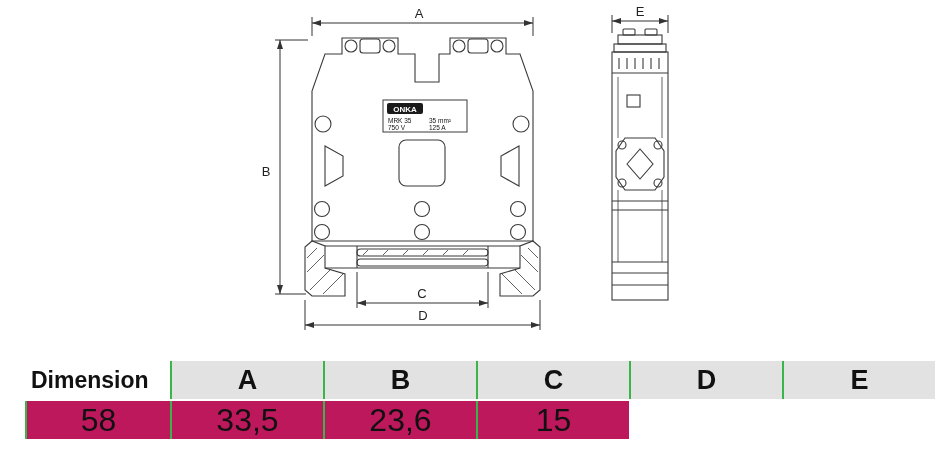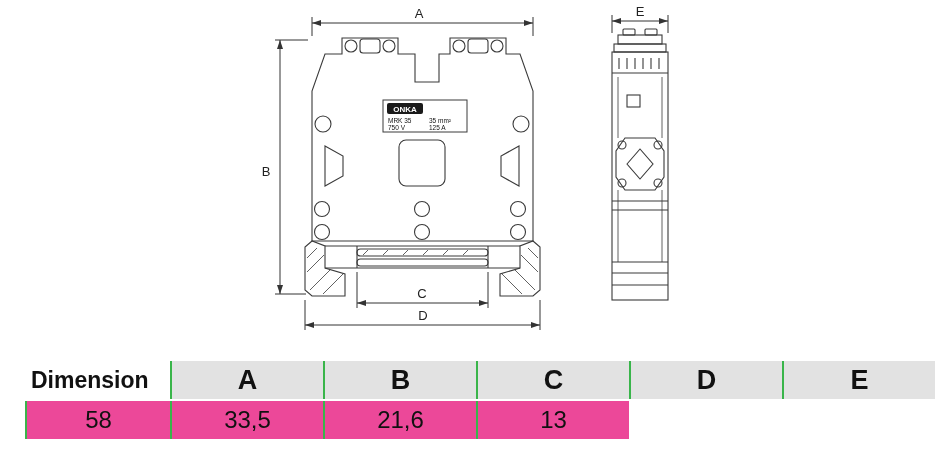--- a/index.html
+++ b/index.html
@@ -27,7 +27,7 @@
     justify-content: flex-start; padding-left: 6px;
   }
   .head { background: #e2e2e2; font-weight: bold; font-size: 27px; border-left: 2px solid #39b54a; }
-  .val  { background: #ec4899; font-size: 24px; border-left: 2px solid #39b54a; }
+  .val  { background: #be185d; font-size: 32px; border-left: 2px solid #39b54a; }
 </style>
 </head>
 <body>

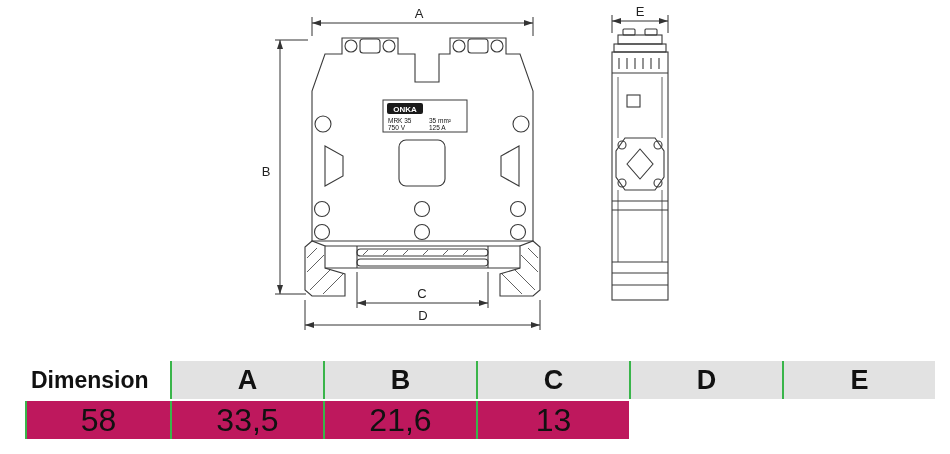--- a/index.html
+++ b/index.html
@@ -191,7 +191,7 @@
 
   <div class="cell val">58</div>
   <div class="cell val">33,5</div>
-  <div class="cell val">21,6</div>
+  <div class="cell val">23,6</div>
   <div class="cell val">13</div>
 </div>
 

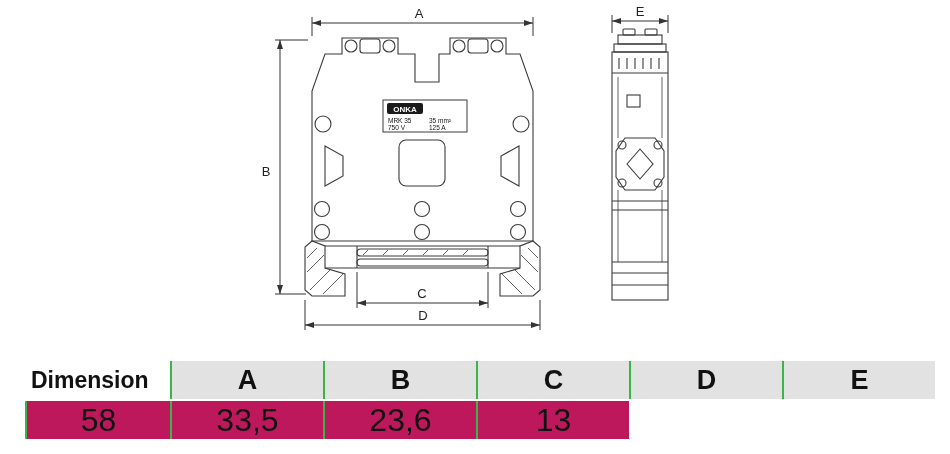--- a/index.html
+++ b/index.html
@@ -192,7 +192,7 @@
   <div class="cell val">58</div>
   <div class="cell val">33,5</div>
   <div class="cell val">23,6</div>
-  <div class="cell val">13</div>
+  <div class="cell val">15</div>
 </div>
 
 </body></html>

